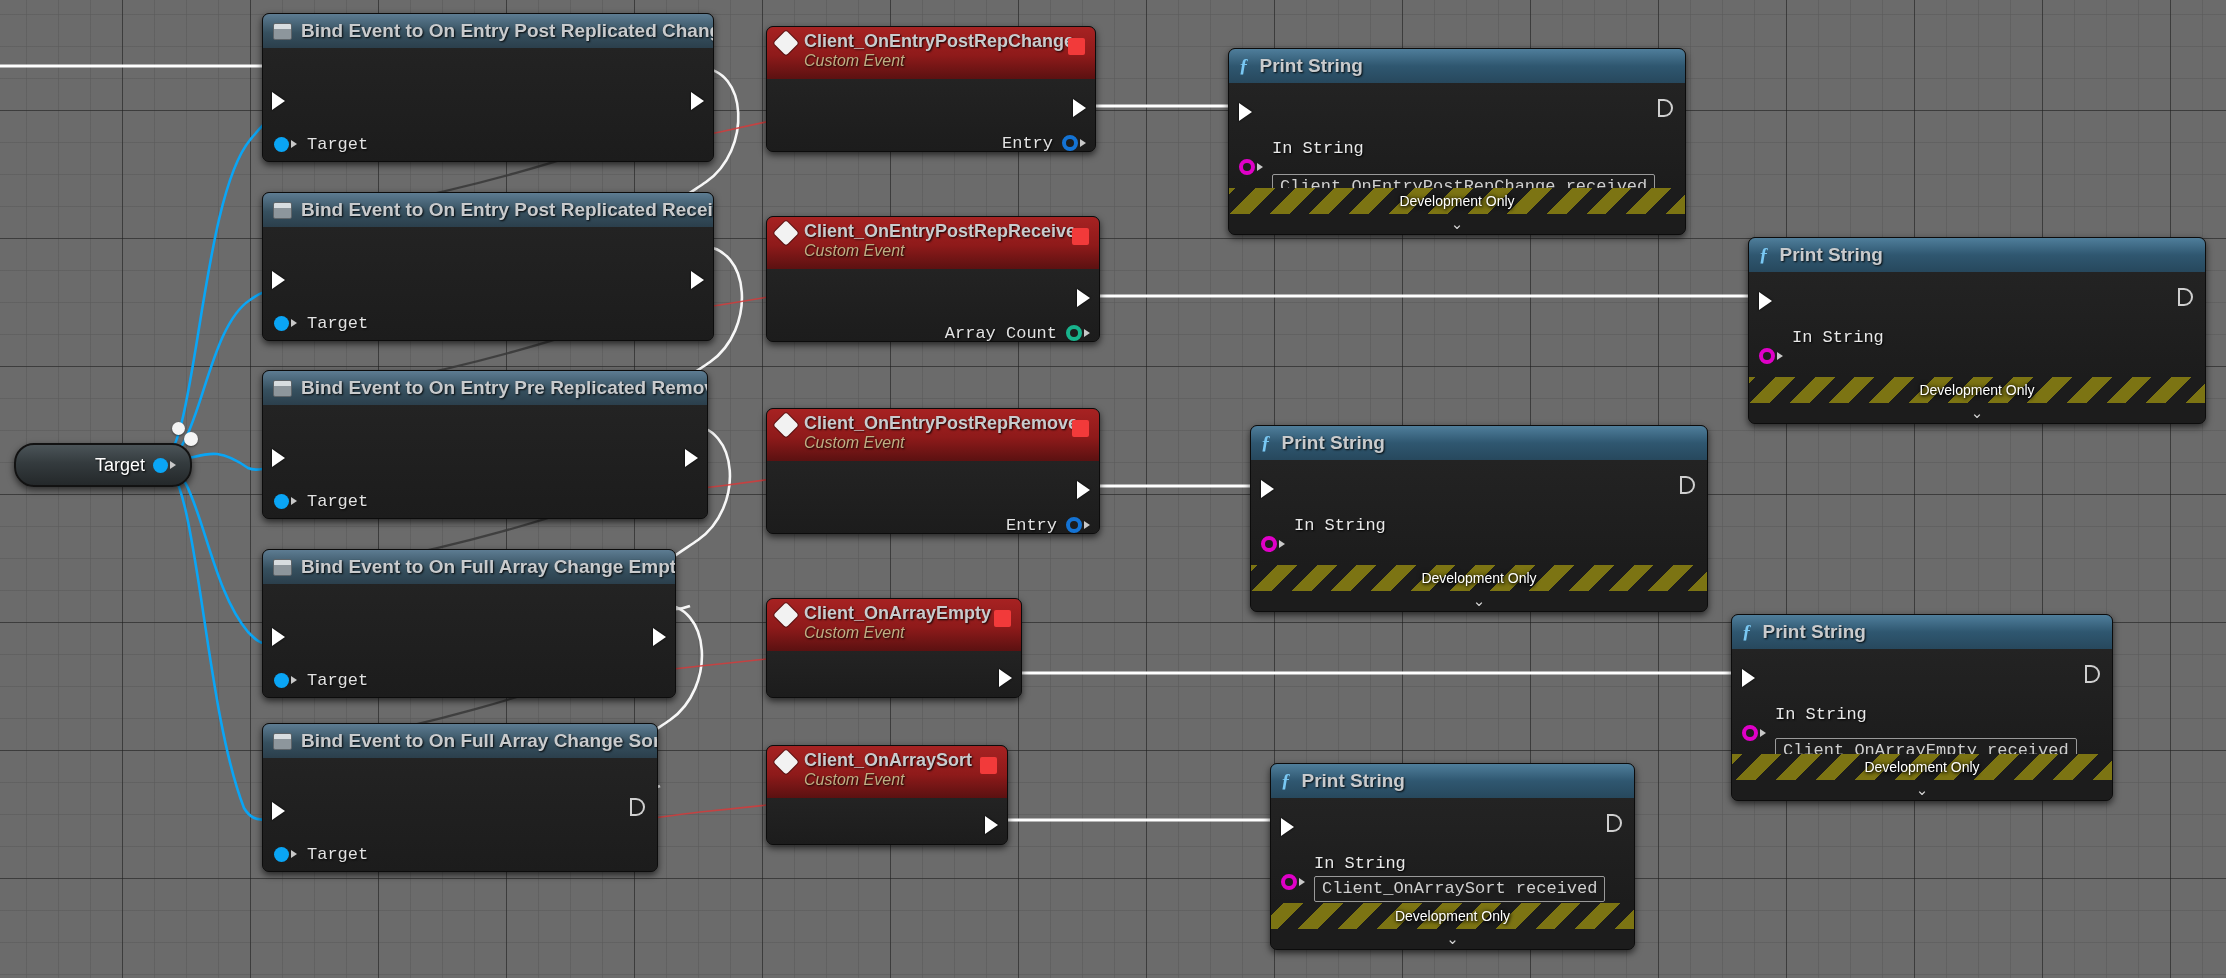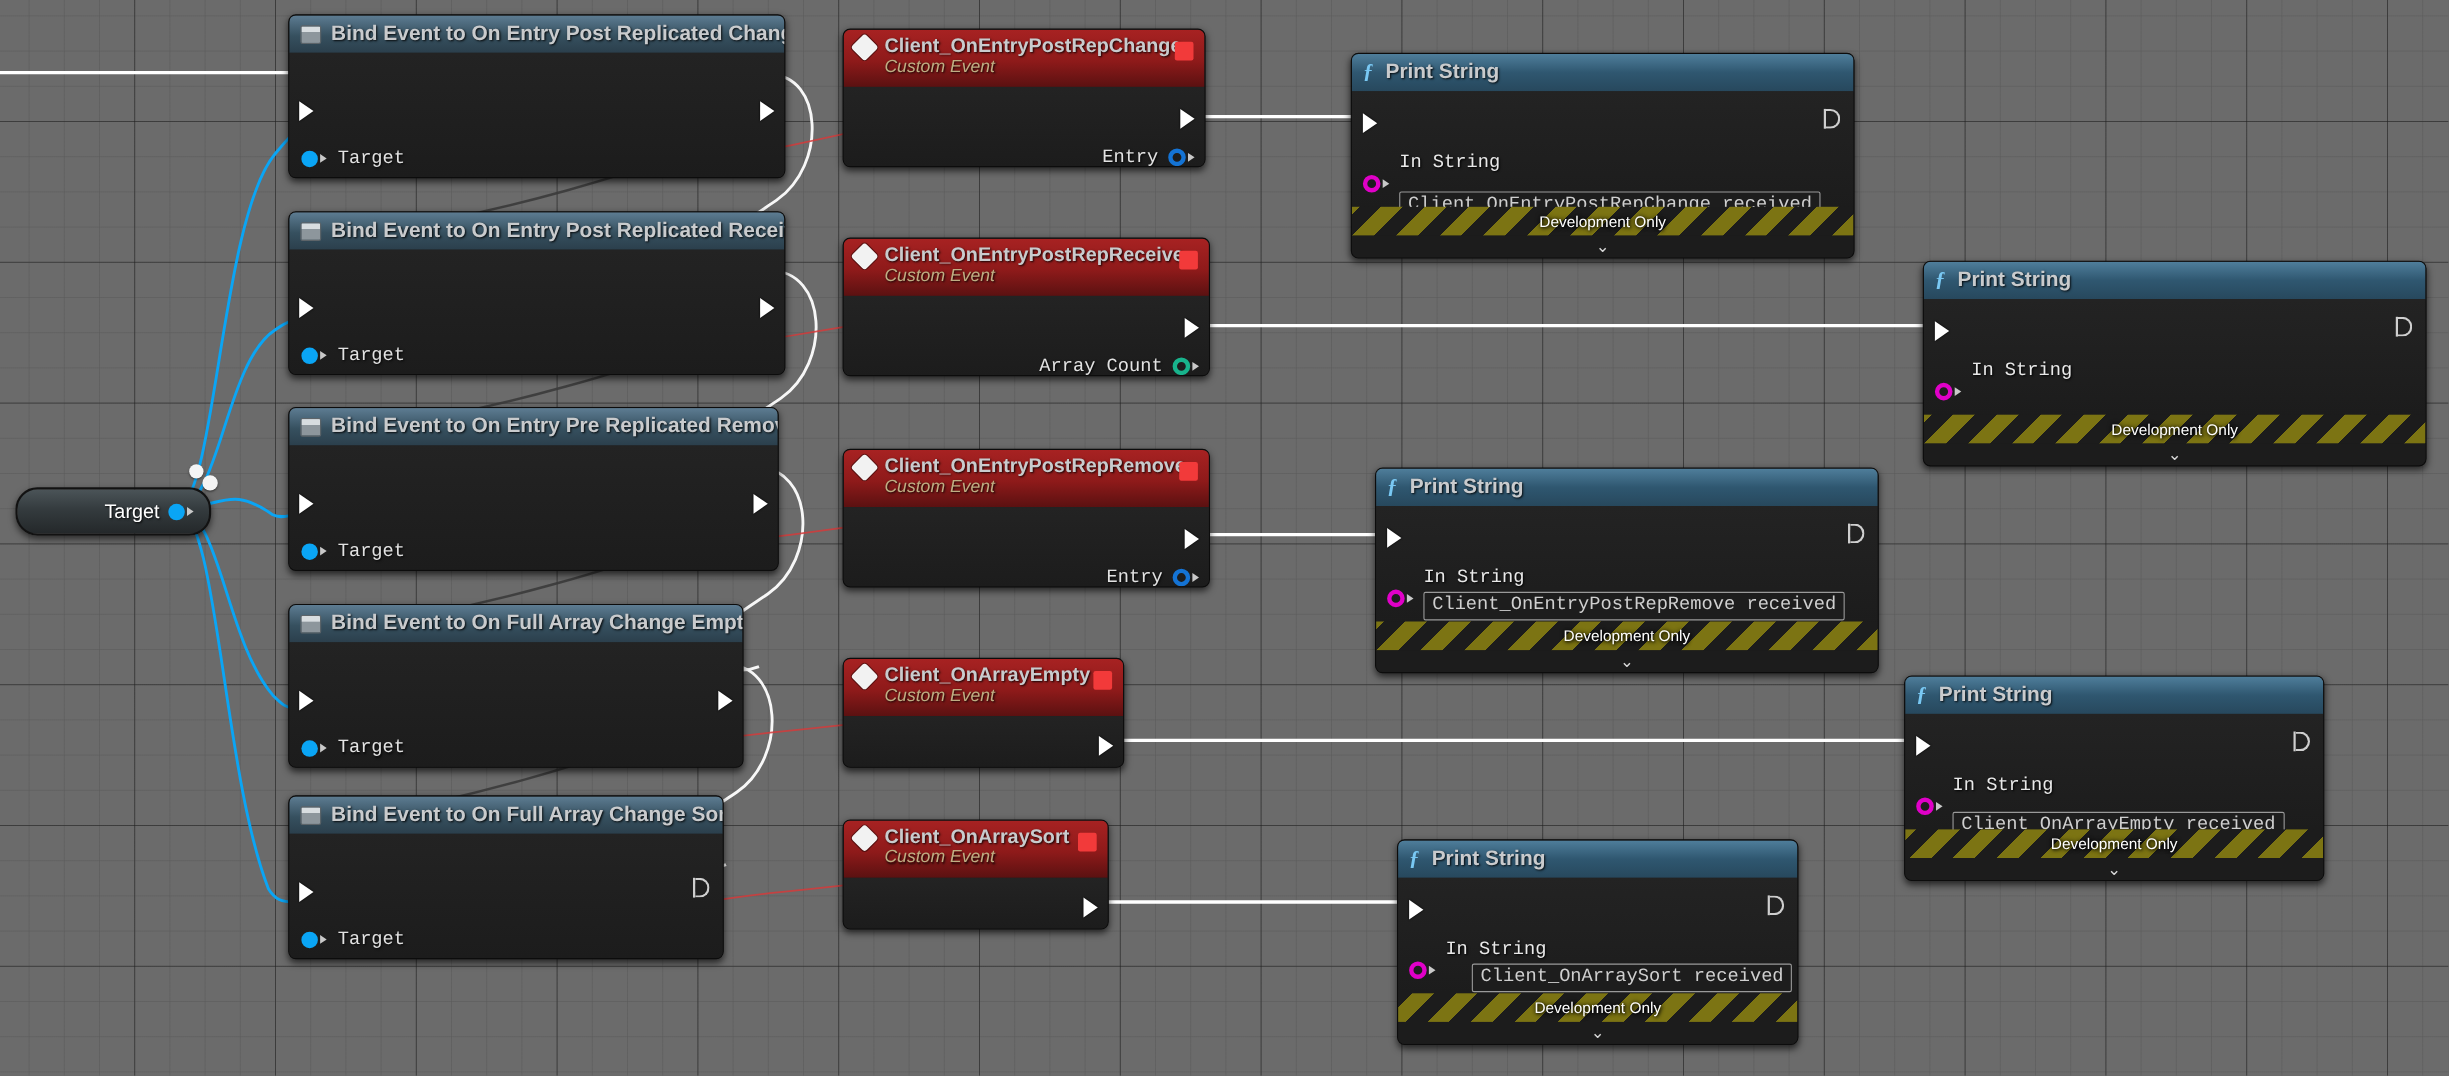--- a/index.html
+++ b/index.html
@@ -389,7 +389,6 @@
         <span class="arrowlet" style="margin-top:24px;"></span>
         <span style="display:flex;flex-direction:column;margin-left:9px;">
           <span class="instr-label">In String</span>
-          <span class="strbox" style="margin-top:3px;">Client_OnEntryPostRepRemove received</span>
         </span>
       </div>
     </div>

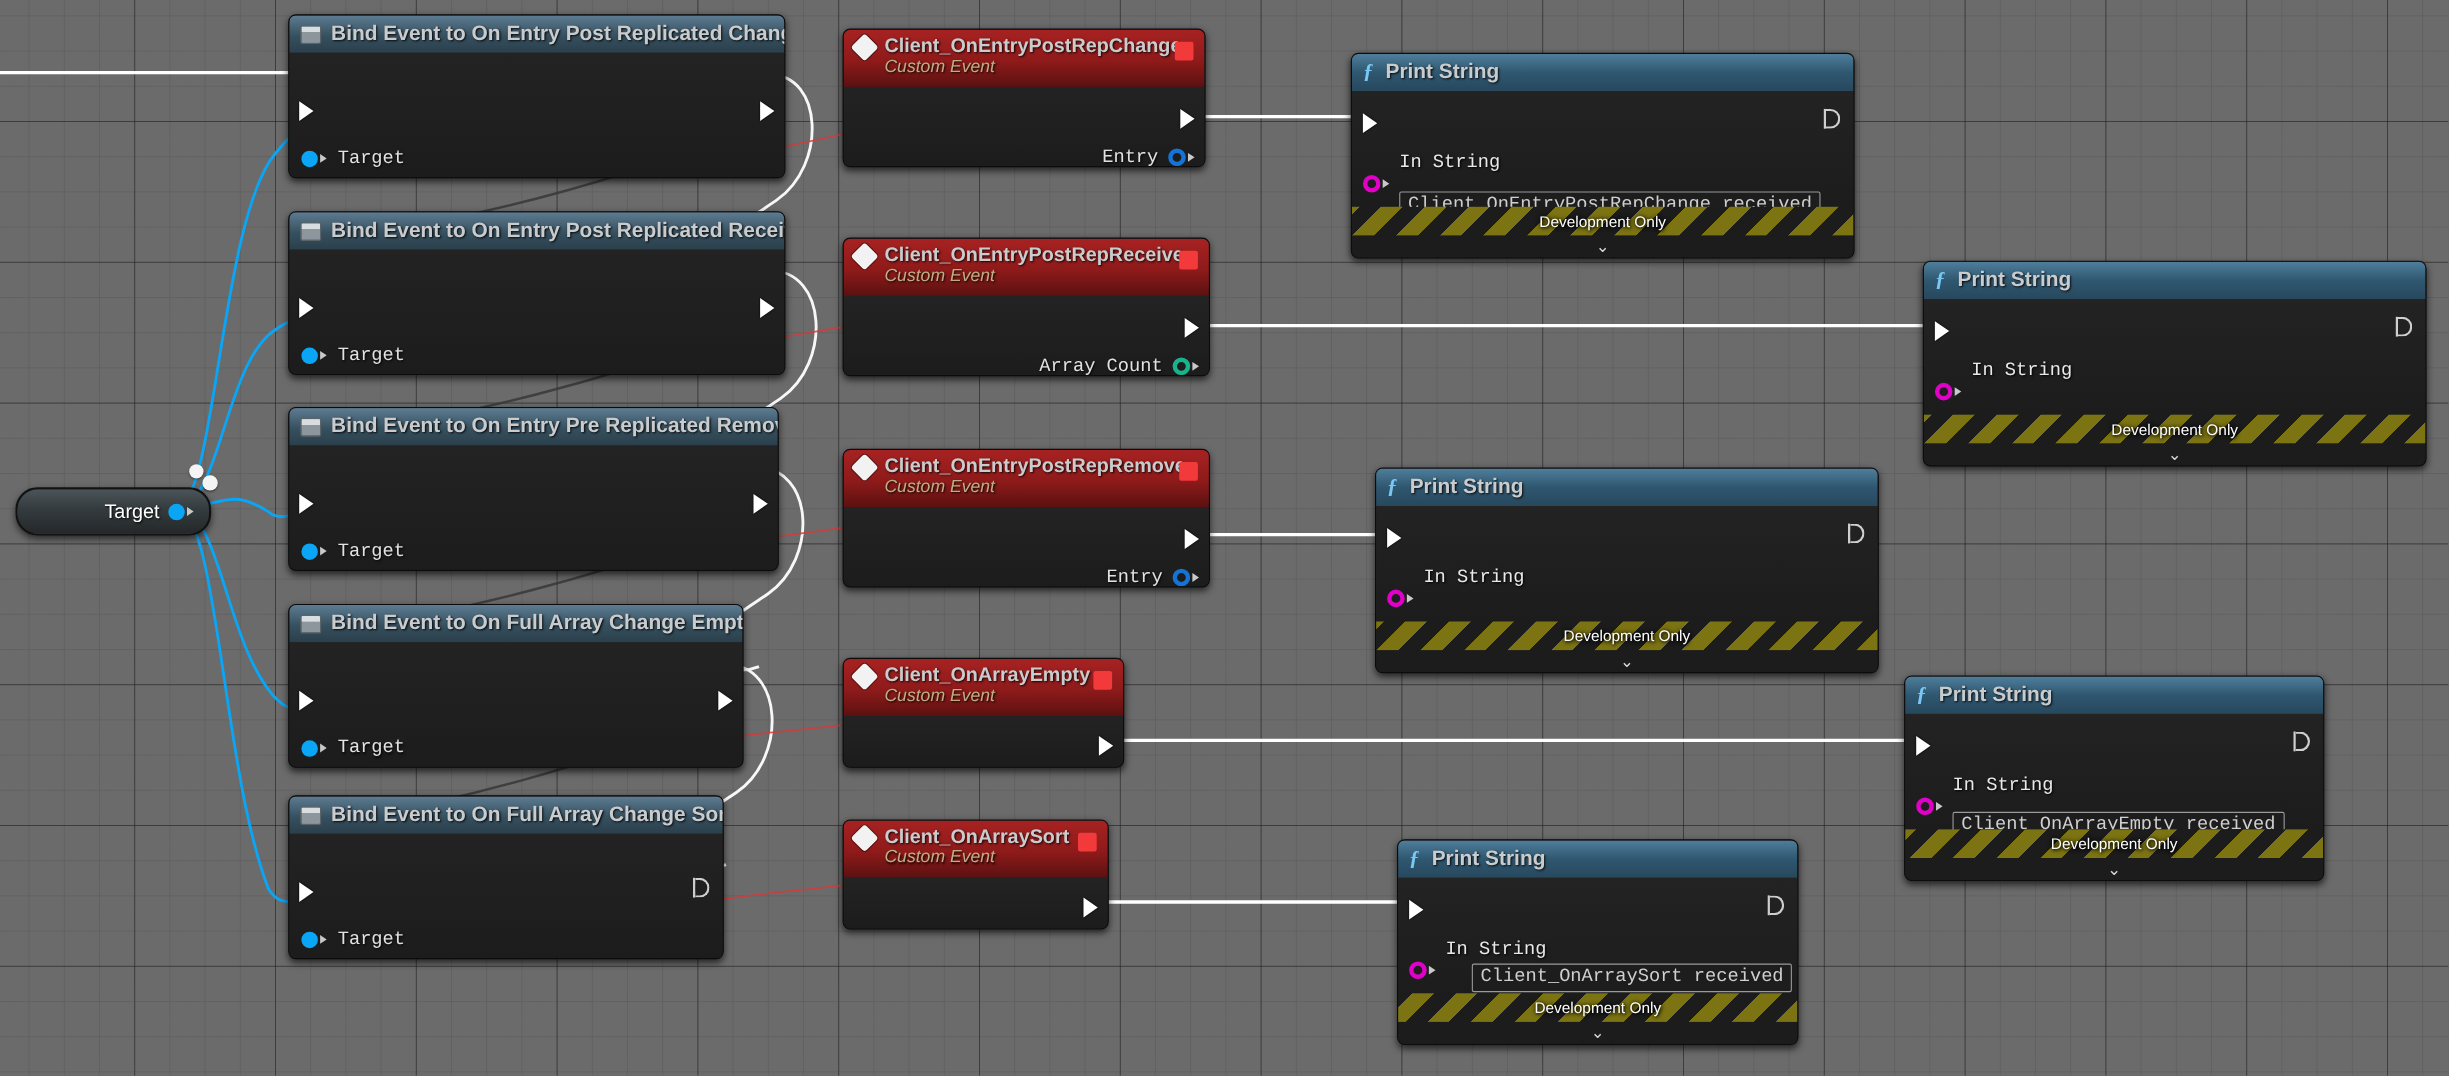--- a/index.html
+++ b/index.html
@@ -434,7 +434,7 @@
         <span class="arrowlet" style="margin-top:24px;"></span>
         <span style="display:flex;flex-direction:column;margin-left:9px;">
           <span class="instr-label">In String</span>
-          <span class="strbox" style="margin-top:3px;margin-left:24px;">Client_OnArraySort received</span>
+          <span class="strbox" style="margin-top:3px;">Client_OnArraySort received</span>
         </span>
       </div>
     </div>

